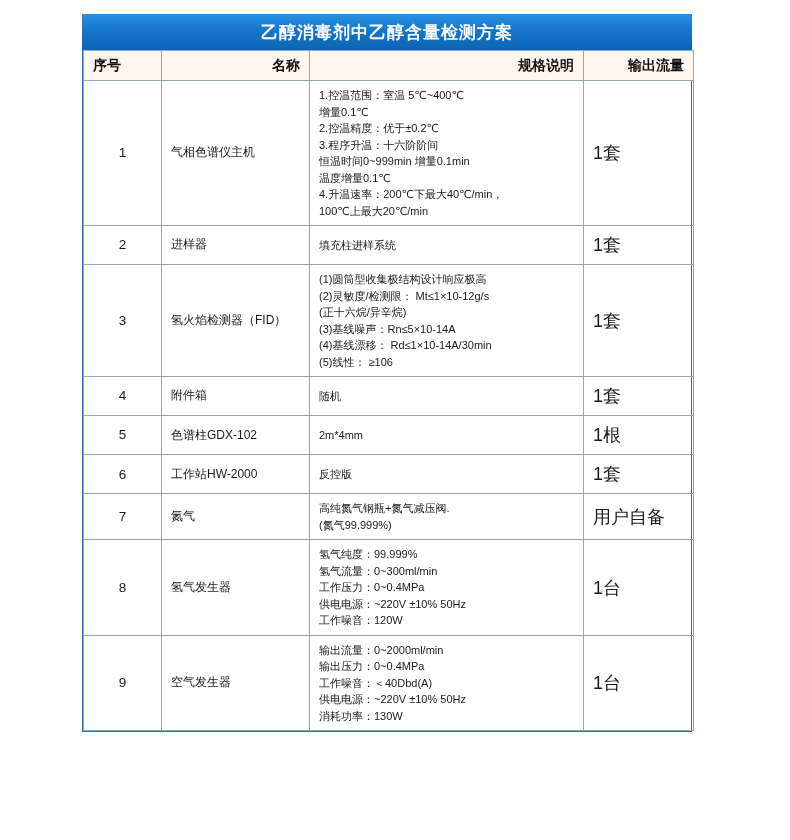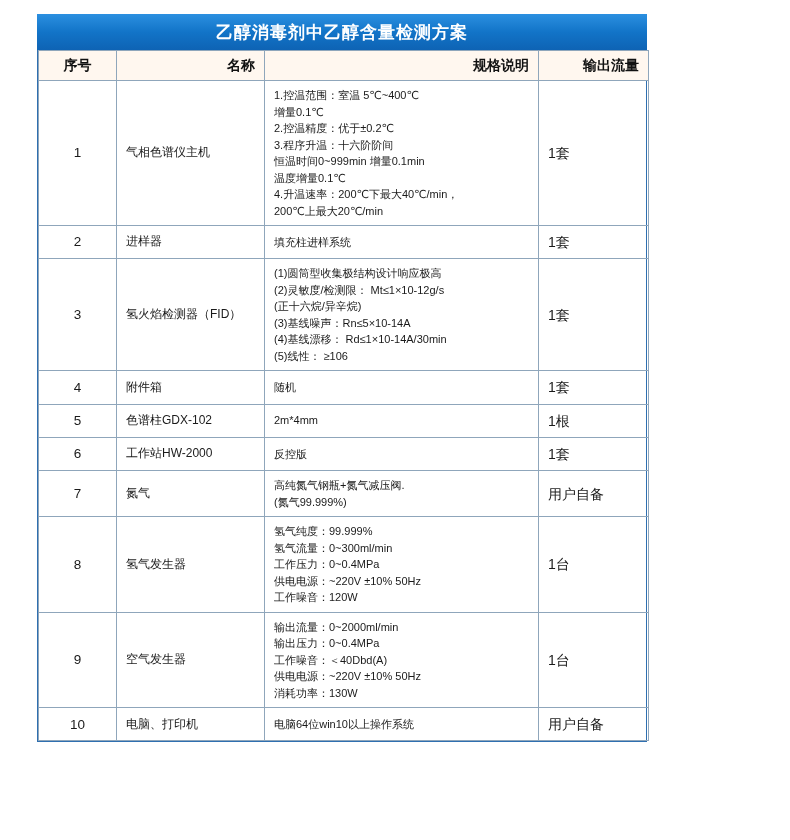--- a/index.html
+++ b/index.html
@@ -19,7 +19,7 @@
     height: 840px;
     position: relative;
     box-sizing: border-box;
-    padding: 14px 90px 0 37px;
+    padding: 14px 90px 0 82px;
   }
   .table-wrap {
     width: 610px;

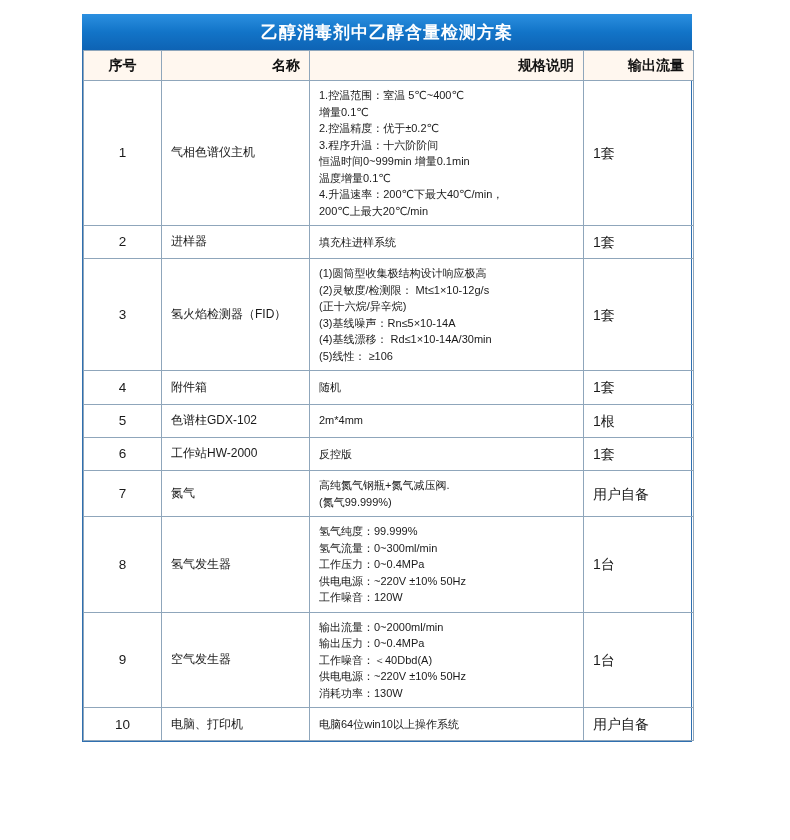--- a/index.html
+++ b/index.html
@@ -67,7 +67,7 @@
     text-align: right;
     color: #111;
   }
-  thead th.center { text-align: center; }
+  thead th.center { text-align: left; }
 
   td.idx {
     text-align: center;

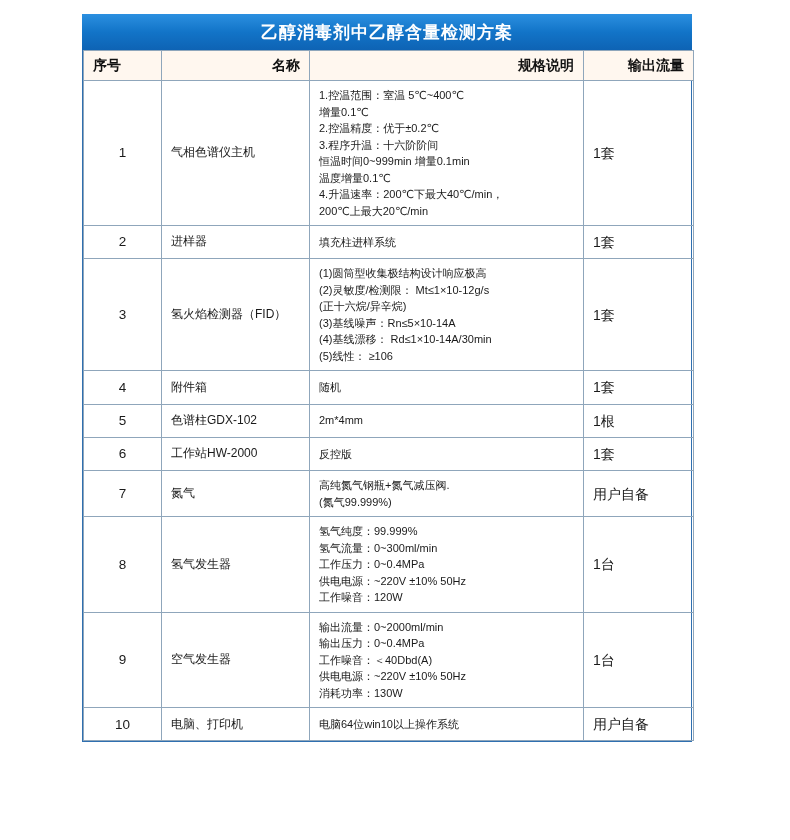--- a/index.html
+++ b/index.html
@@ -81,7 +81,7 @@
     line-height: 1.5;
   }
   td.unit {
-    font-size: 14px;
+    font-size: 18px;
   }
   .spec-line { display: block; white-space: pre-wrap; }
 </style>

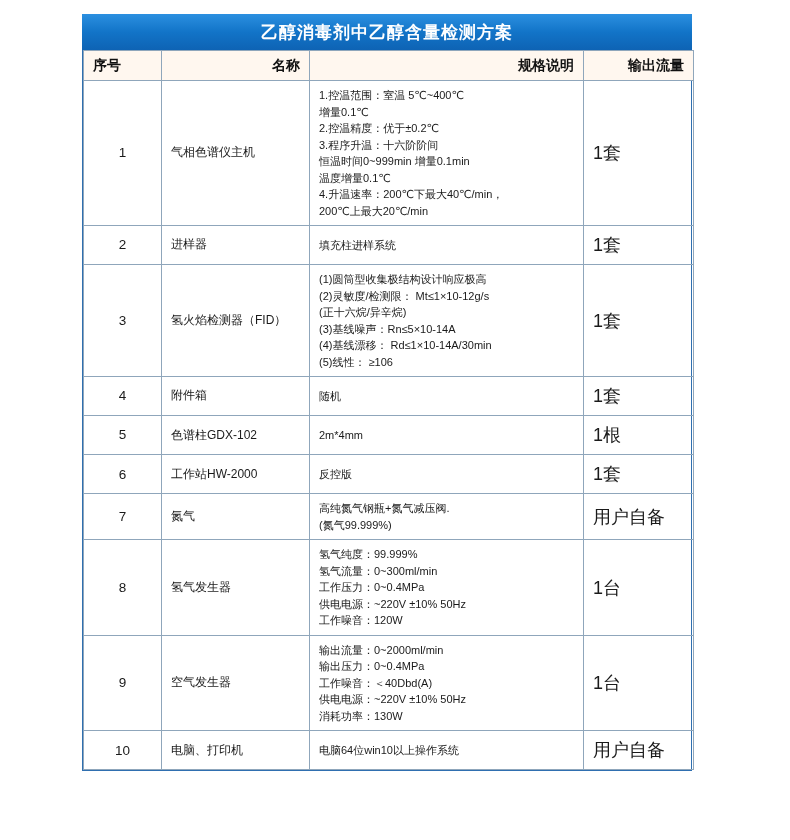--- a/index.html
+++ b/index.html
@@ -120,7 +120,7 @@
               <span class="spec-line">恒温时间0~999min 增量0.1min</span>
               <span class="spec-line">温度增量0.1℃</span>
               <span class="spec-line">4.升温速率：200℃下最大40℃/min，</span>
-              <span class="spec-line">200℃上最大20℃/min</span>
+              <span class="spec-line">100℃上最大20℃/min</span>
             </td>
             <td class="unit">1套</td>
           </tr>

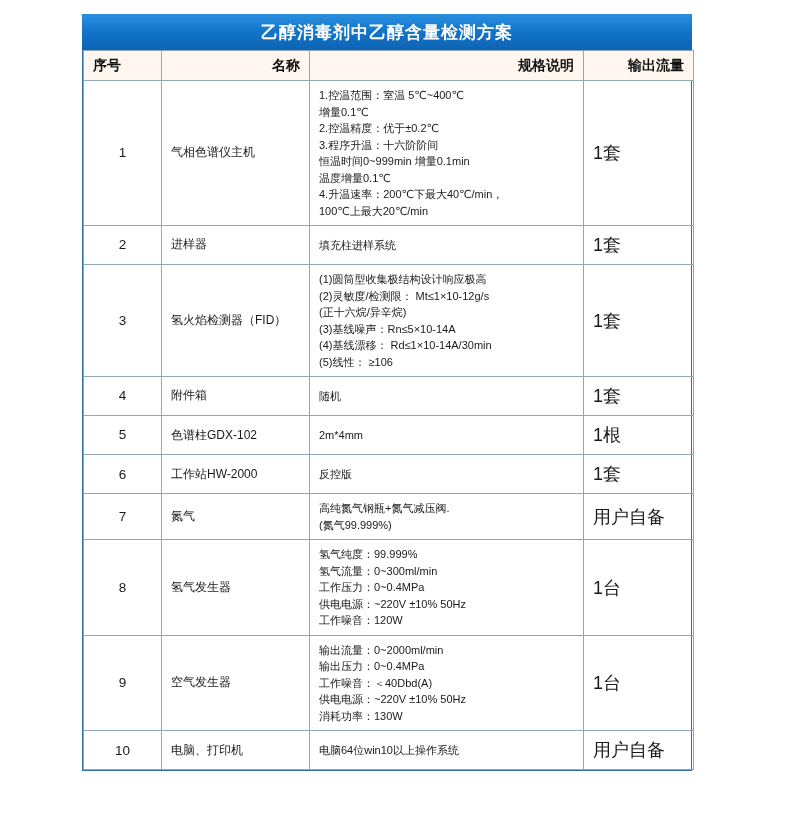--- a/index.html
+++ b/index.html
@@ -202,14 +202,6 @@
             </td>
             <td class="unit">1台</td>
           </tr>
-          <tr>
-            <td class="idx">10</td>
-            <td class="name">电脑、打印机</td>
-            <td class="spec">
-              <span class="spec-line">电脑64位win10以上操作系统</span>
-            </td>
-            <td class="unit">用户自备</td>
-          </tr>
         </tbody>
     </table>
   </div>

